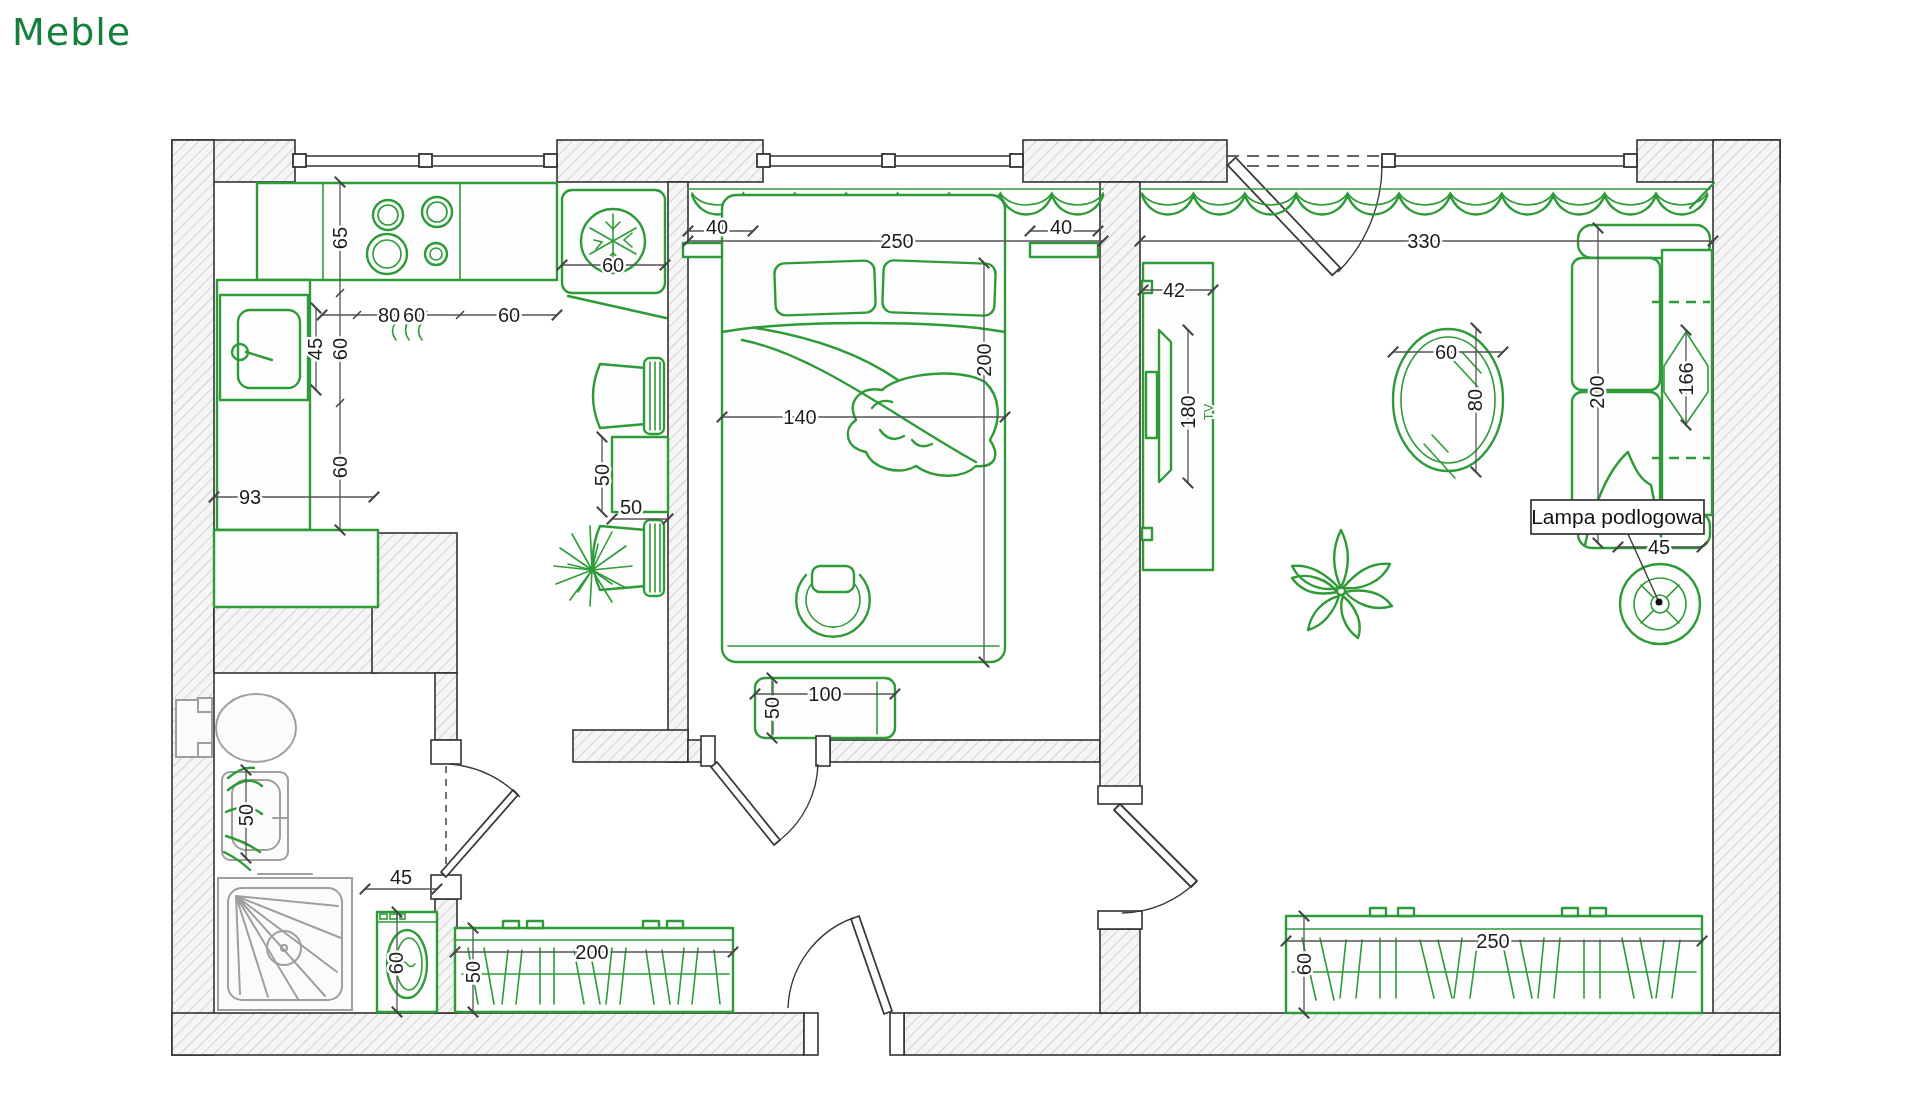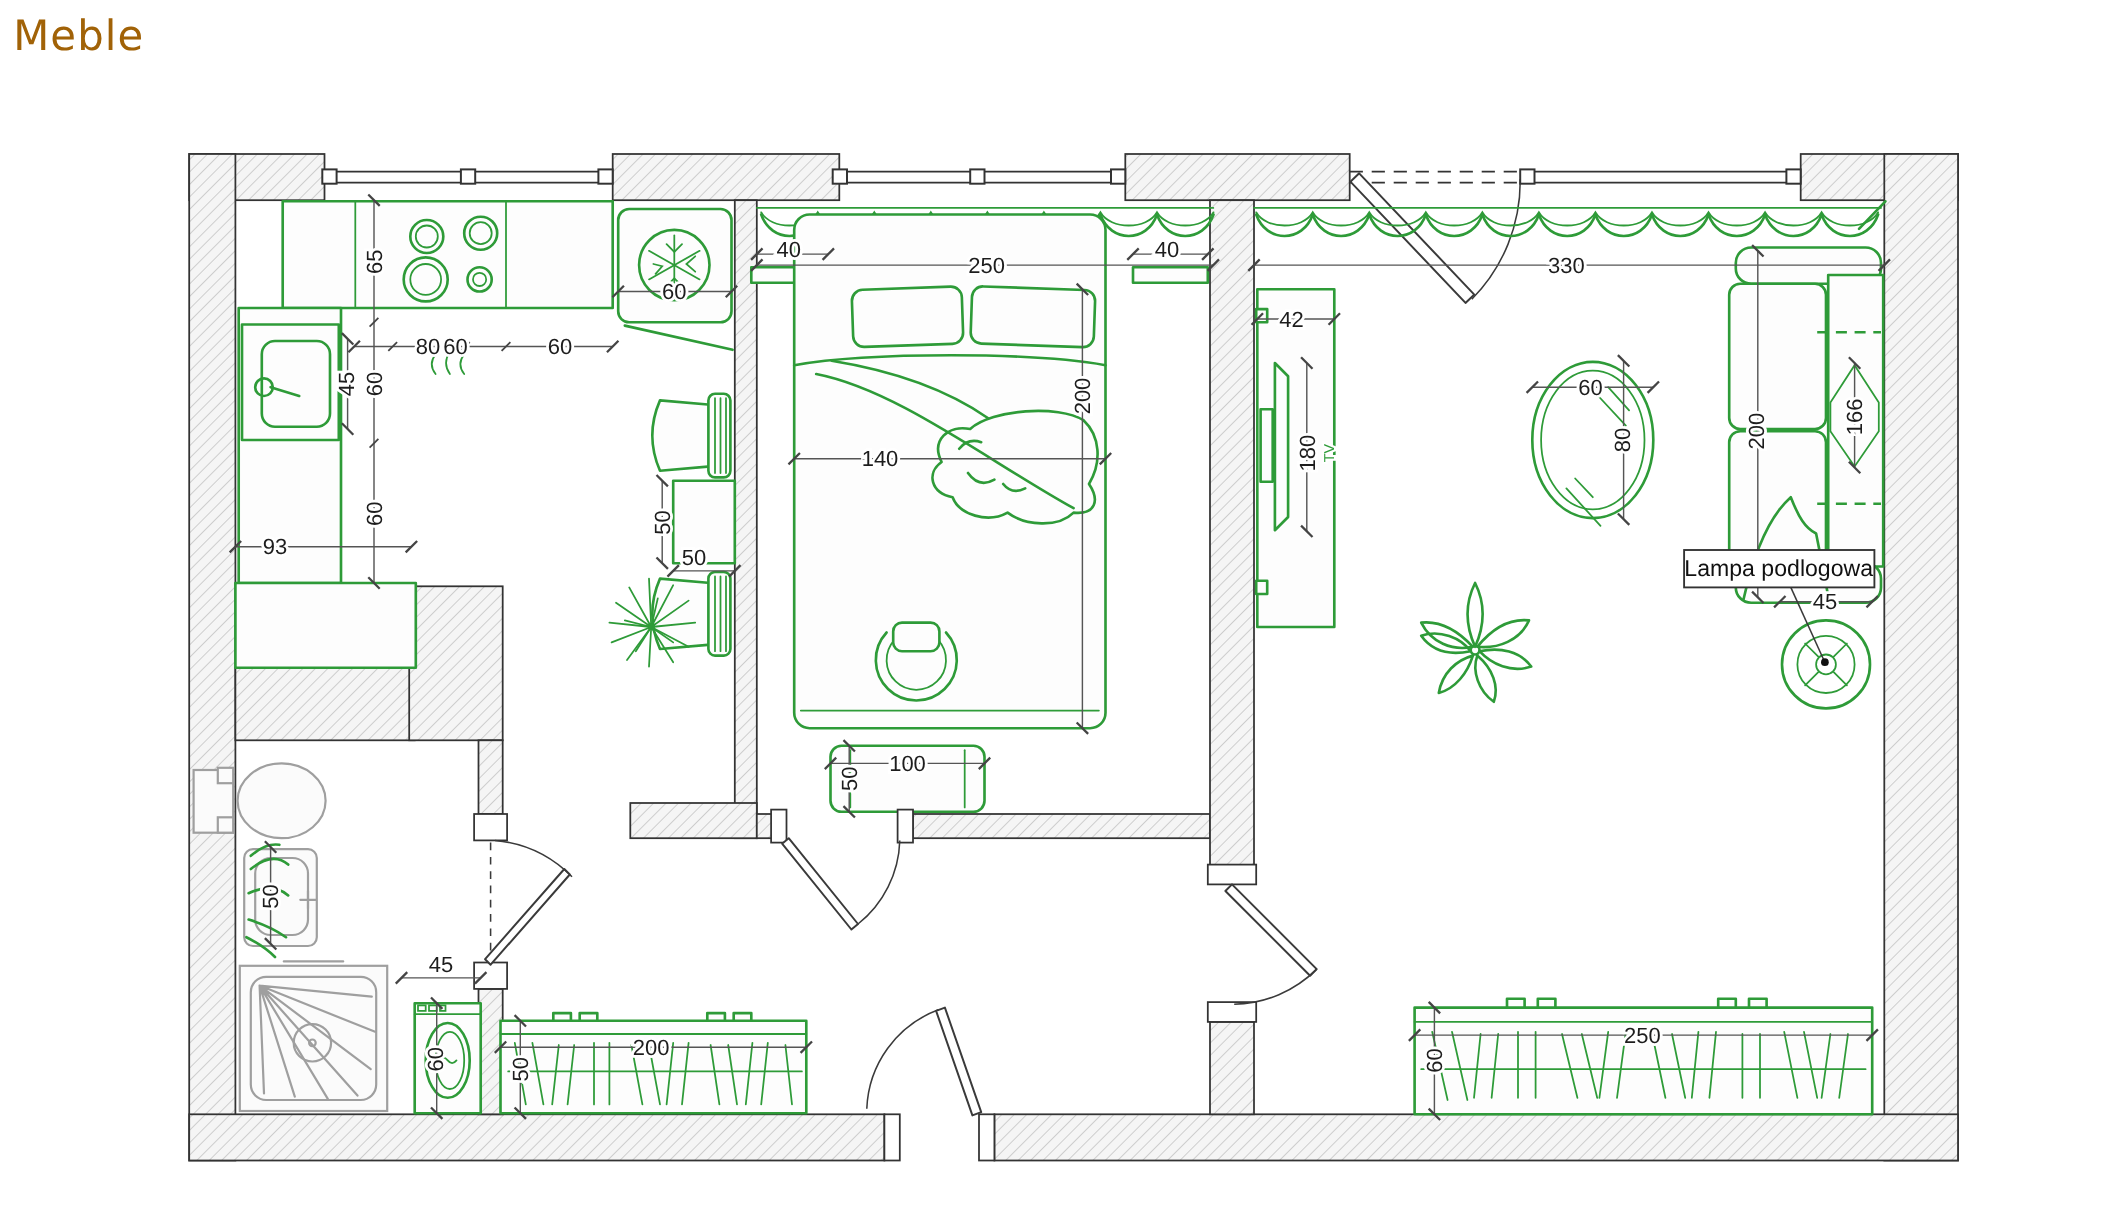--- a/index.html
+++ b/index.html
@@ -5,7 +5,7 @@
   html,body{margin:0;padding:0;background:#fff;}
   .page{position:relative;width:1920px;height:1119px;background:#fff;overflow:hidden;
         font-family:"DejaVu Sans",sans-serif;}
-  .title{position:absolute;left:12px;top:10px;font-size:38px;color:#a16207;
+  .title{position:absolute;left:12px;top:10px;font-size:38px;color:#15803d;
          font-family:"DejaVu Sans",sans-serif;font-weight:400;letter-spacing:1px;}
   svg{position:absolute;left:0;top:0;}
   .wall{fill:url(#hatch);stroke:#333;stroke-width:1.6;}

